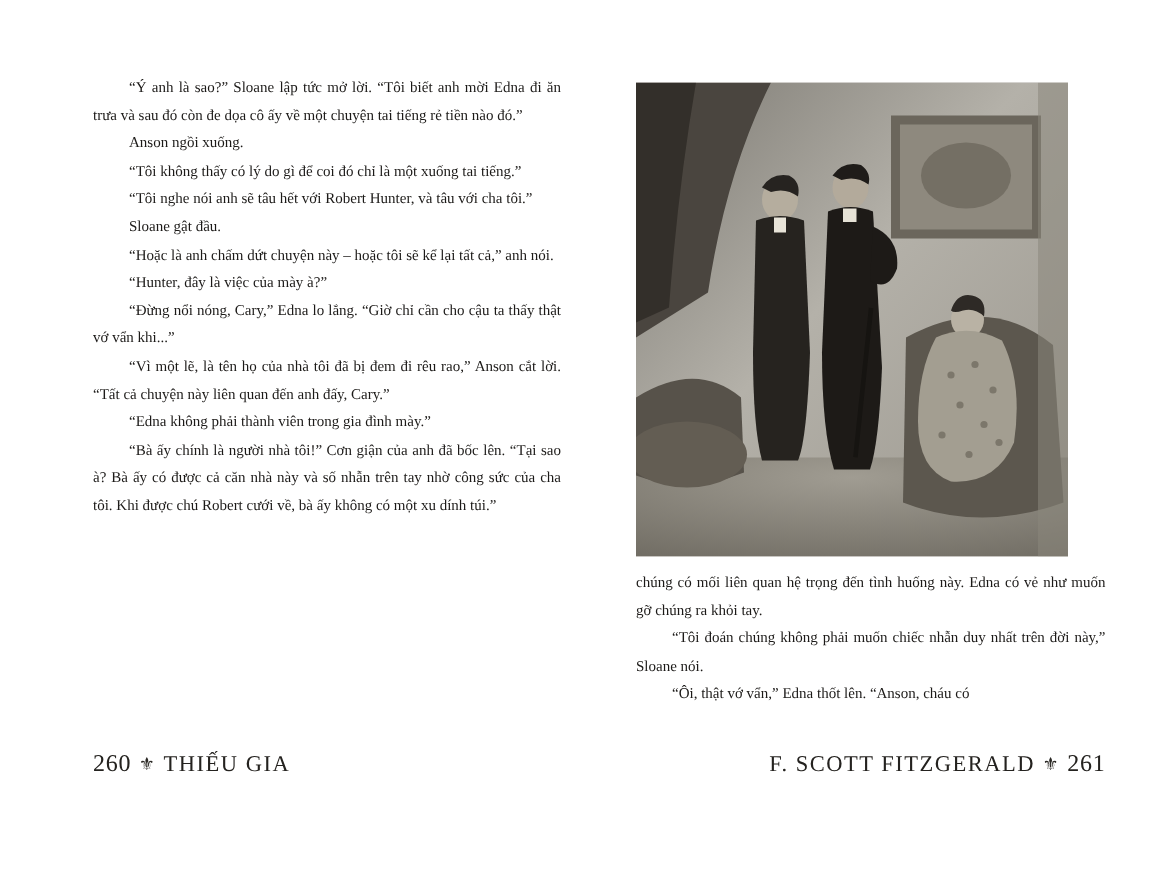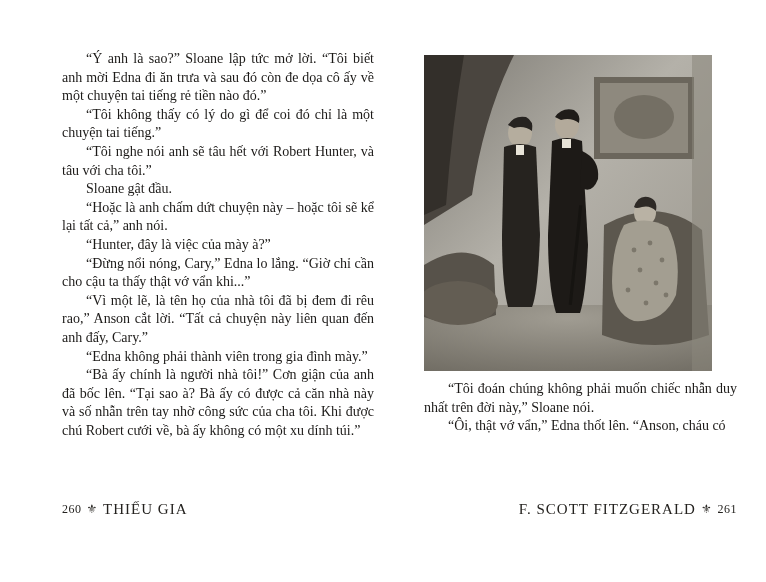--- a/index.html
+++ b/index.html
@@ -13,7 +13,7 @@
   }
   .text-col{
     position:absolute;
-    font-size:14px;
+    font-size:10px;
     line-height:18.6px;
     text-align:justify;
   }

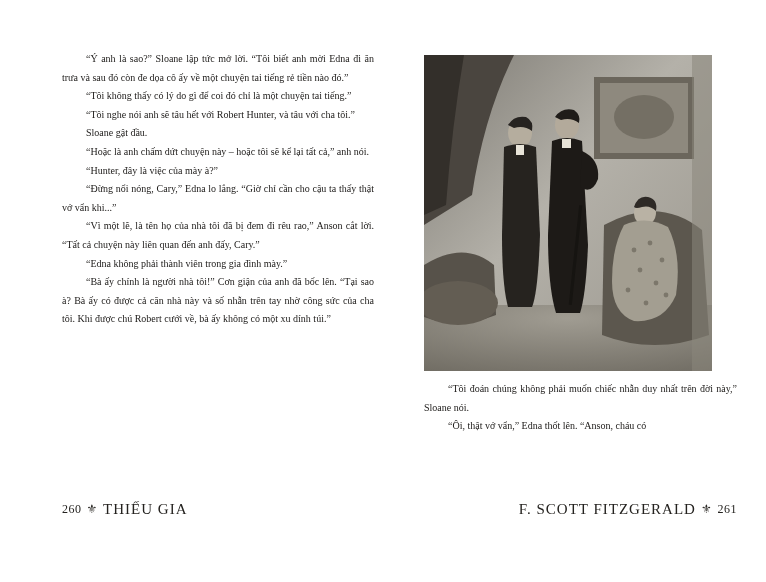--- a/index.html
+++ b/index.html
@@ -58,6 +58,7 @@
 
   <div class="text-col left-col">
     <p class="indent">“Ý anh là sao?” Sloane lập tức mở lời. “Tôi biết anh mời Edna đi ăn trưa và sau đó còn đe dọa cô ấy về một chuyện tai tiếng rẻ tiền nào đó.”</p>
+    <p class="indent">Anson ngồi xuống.</p>
     <p class="indent">“Tôi không thấy có lý do gì để coi đó chỉ là một chuyện tai tiếng.”</p>
     <p class="indent">“Tôi nghe nói anh sẽ tâu hết với Robert Hunter, và tâu với cha tôi.”</p>
     <p class="indent">Sloane gật đầu.</p>

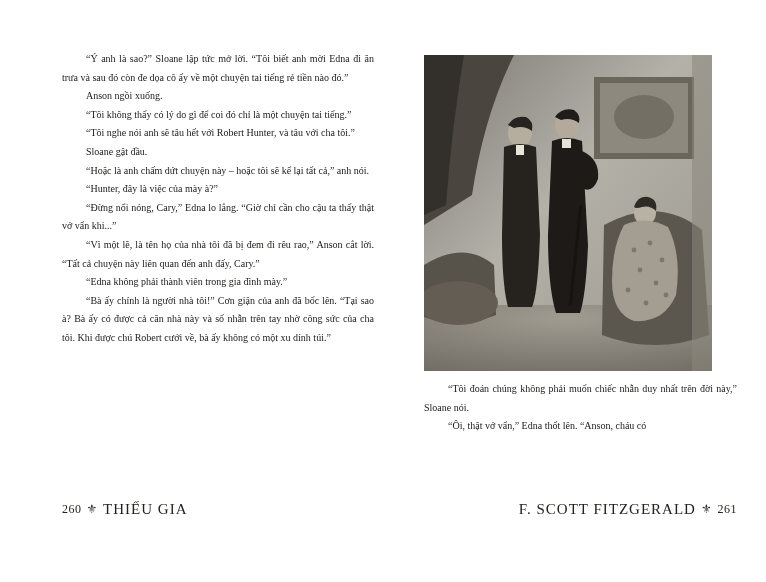--- a/index.html
+++ b/index.html
@@ -59,7 +59,7 @@
   <div class="text-col left-col">
     <p class="indent">“Ý anh là sao?” Sloane lập tức mở lời. “Tôi biết anh mời Edna đi ăn trưa và sau đó còn đe dọa cô ấy về một chuyện tai tiếng rẻ tiền nào đó.”</p>
     <p class="indent">Anson ngồi xuống.</p>
-    <p class="indent">“Tôi không thấy có lý do gì để coi đó chỉ là một chuyện tai tiếng.”</p>
+    <p class="indent">“Tôi không thấy có lý do gì để coi đó chỉ là một xuống tai tiếng.”</p>
     <p class="indent">“Tôi nghe nói anh sẽ tâu hết với Robert Hunter, và tâu với cha tôi.”</p>
     <p class="indent">Sloane gật đầu.</p>
     <p class="indent">“Hoặc là anh chấm dứt chuyện này – hoặc tôi sẽ kể lại tất cả,” anh nói.</p>

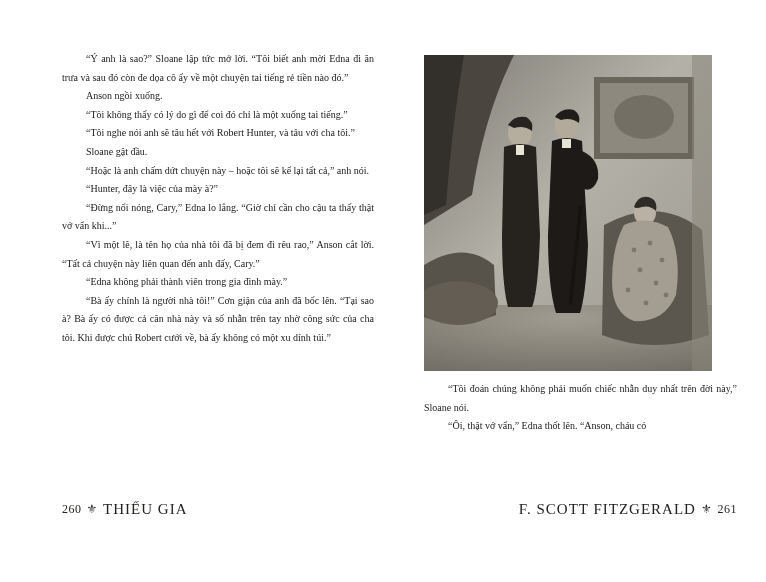--- a/index.html
+++ b/index.html
@@ -131,6 +131,7 @@
         <rect x="268" y="0" width="20" height="316" fill="#8a867c" opacity="0.55"></rect>
       </svg>
     </div>
+    <p>chúng có mối liên quan hệ trọng đến tình huống này. Edna có vẻ như muốn gỡ chúng ra khỏi tay.</p>
     <p class="indent">“Tôi đoán chúng không phải muốn chiếc nhẫn duy nhất trên đời này,” Sloane nói.</p>
     <p class="indent">“Ôi, thật vớ vẩn,” Edna thốt lên. “Anson, cháu có</p>
   </div>

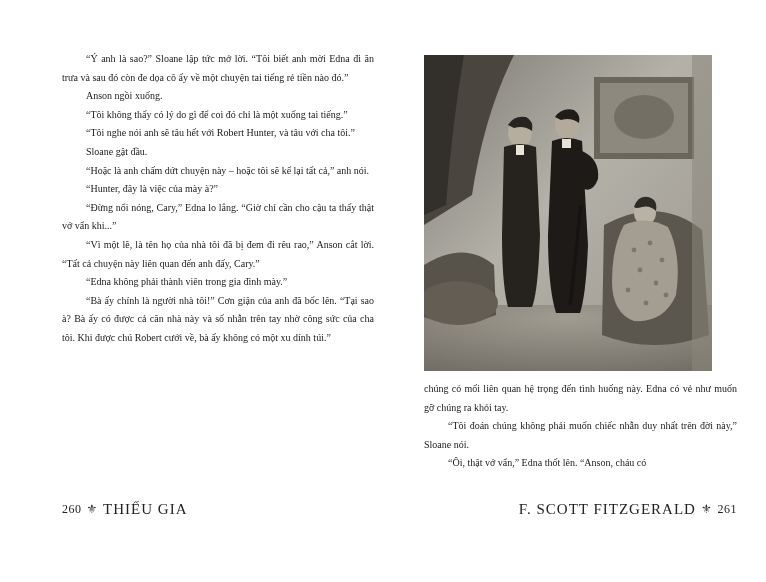--- a/index.html
+++ b/index.html
@@ -41,7 +41,7 @@
   }
   .footer-left{left:62px;}
   .footer-right{right:29px;justify-content:center;}
-  .pagenum{font-size:12px;letter-spacing:0.5px;}
+  .pagenum{font-size:16px;letter-spacing:0.5px;}
   .ornament{
     font-size:12px;
     line-height:1;

